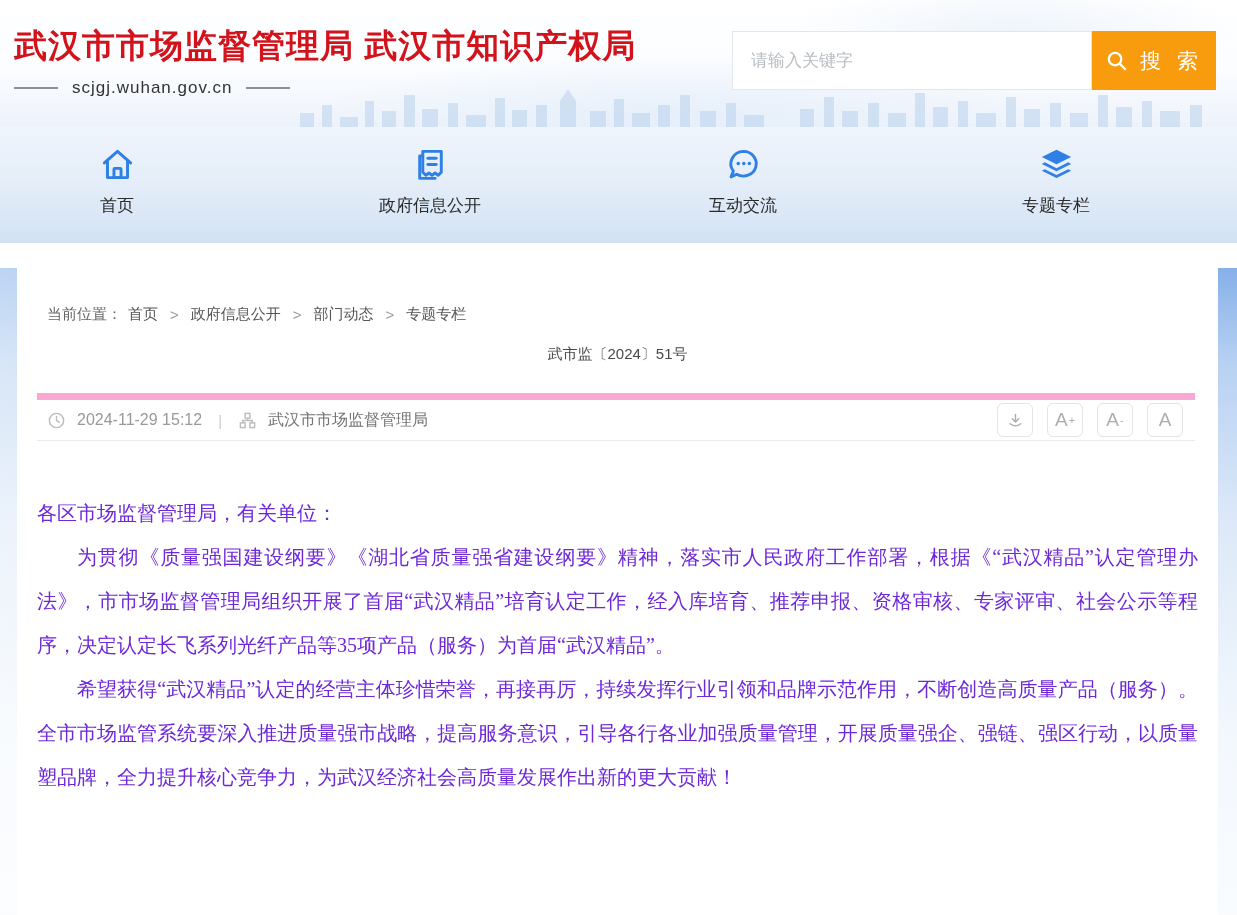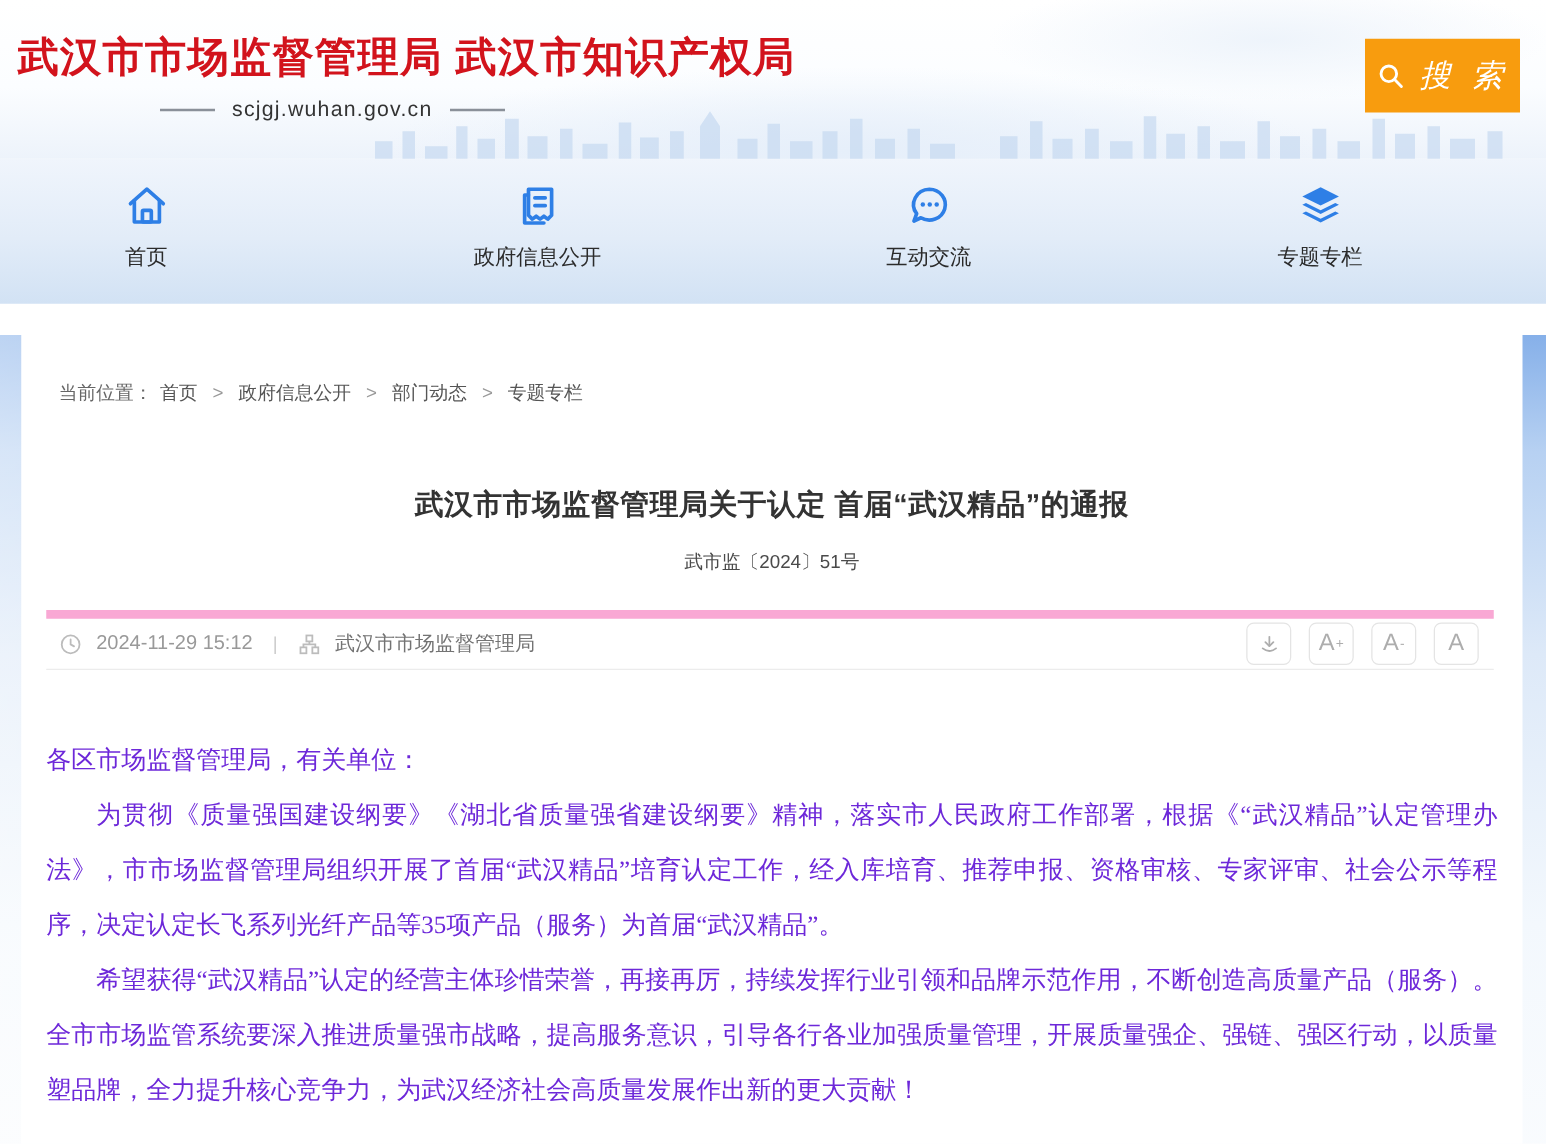--- a/index.html
+++ b/index.html
@@ -125,6 +125,7 @@
   </div>
 
   <div class="search-area">
+    <input class="search-input" type="text" placeholder="请输入关键字" style="">
     <button class="search-btn">
       <svg width="23" height="23" viewBox="0 0 24 24" fill="none" stroke="#fff" stroke-width="2.4" stroke-linecap="round">
         <circle cx="10.5" cy="10.5" r="6.5"></circle>

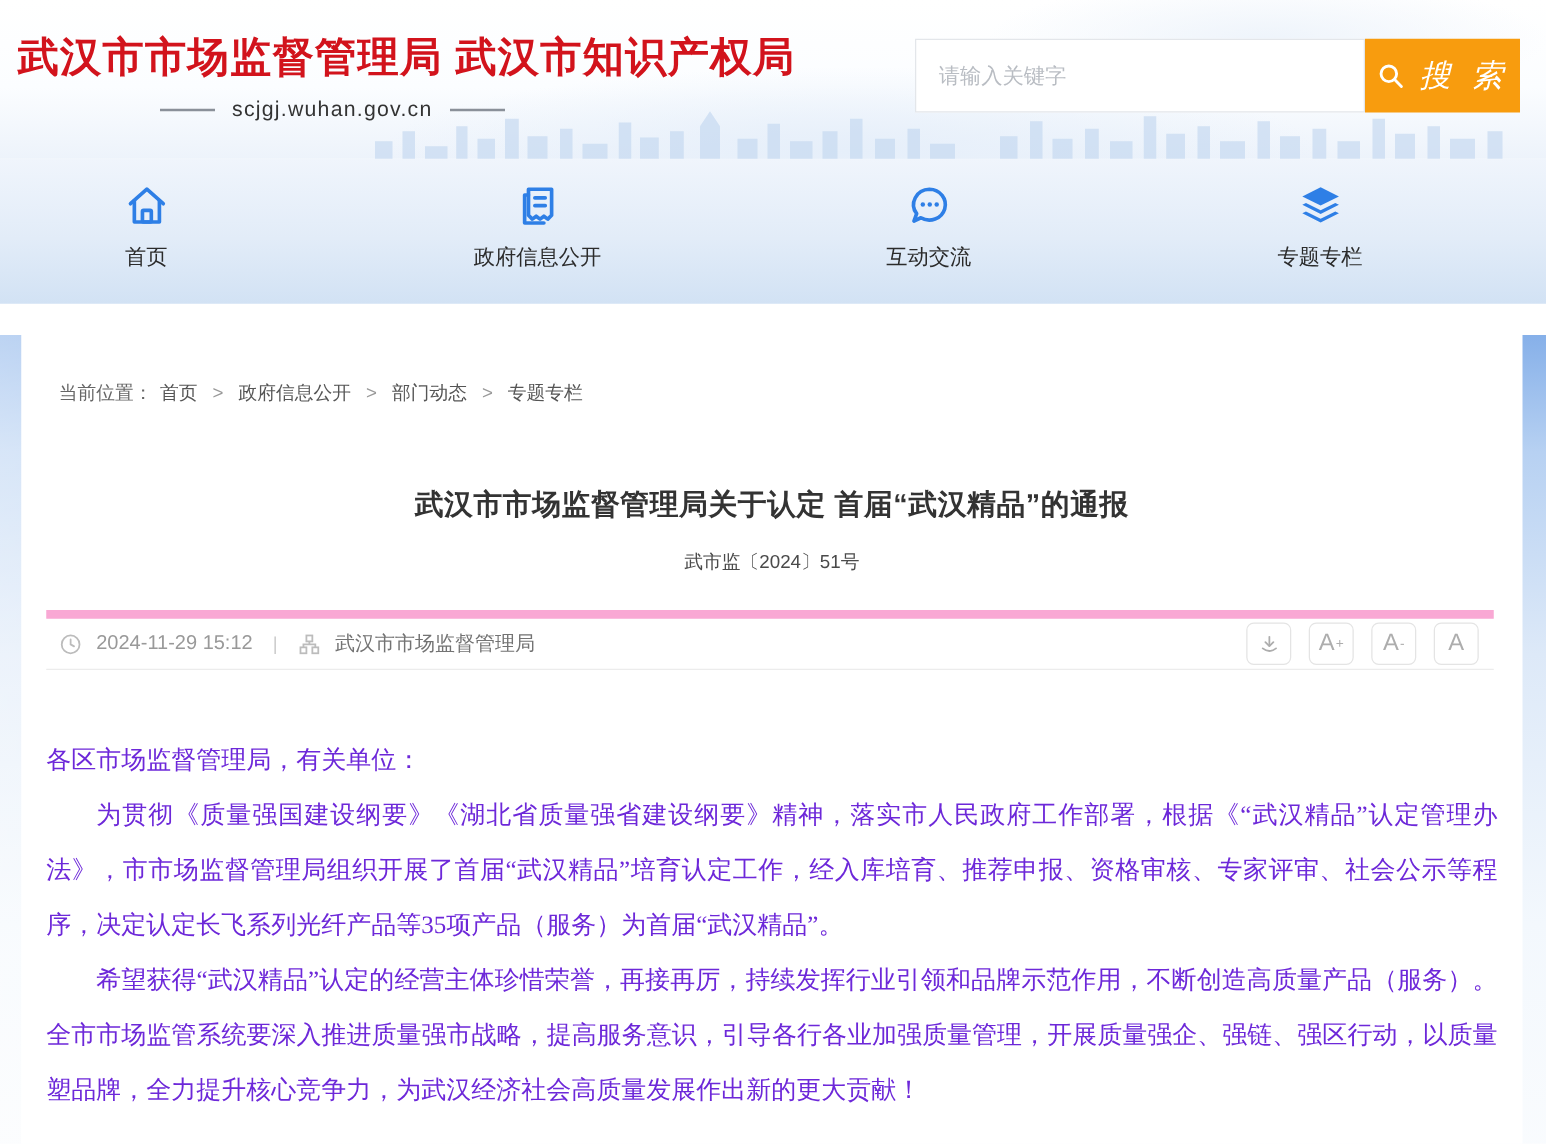--- a/index.html
+++ b/index.html
@@ -26,7 +26,7 @@
   .search-input::placeholder { color:#b9bdc3; }
   .search-btn { width:124px; height:59px; border:none; background:#f89c0e; color:#fff;
     display:flex; align-items:center; justify-content:center; gap:12px; cursor:pointer; }
-  .search-btn .lbl { font-size:25px; letter-spacing:5px;font-style:italic; }
+  .search-btn .lbl { font-size:21px; letter-spacing:5px; }
 
   
   .nav { height:116px; background:linear-gradient(180deg,#f0f5fc 0%,#e2ecf8 55%,#d2e2f4 100%); }

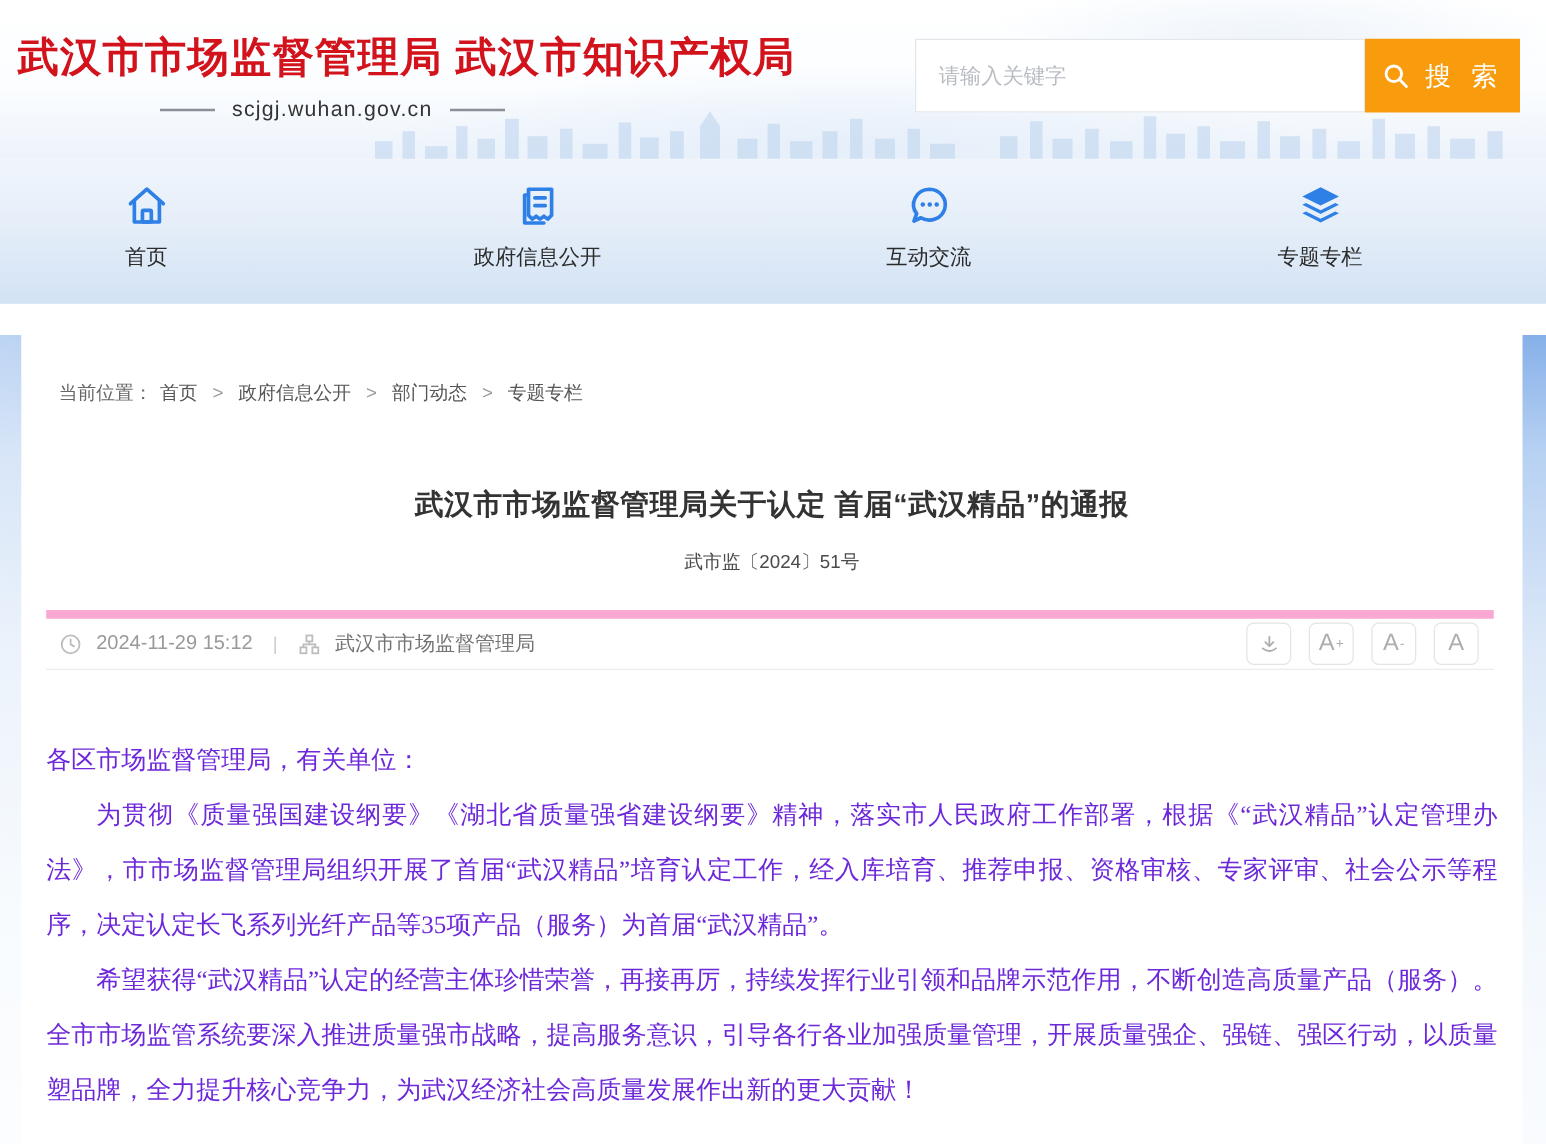--- a/index.html
+++ b/index.html
@@ -16,7 +16,7 @@
   .skyline { position:absolute; left:0; bottom:-2px; width:100%; height:46px; opacity:.65; }
   .logo-block { position:absolute; left:14px; top:24px; }
   .site-title { font-size:33px; font-weight:bold; color:#d2131c; letter-spacing:1px; white-space:nowrap; }
-  .domain-row { display:flex; align-items:center; justify-content:flex-end; width:390px; margin-top:9px; }
+  .domain-row { display:flex; align-items:center; justify-content:flex-start; width:390px; margin-top:9px; }
   .domain-dash { display:inline-block; width:44px; height:2px; background:#8a9099; }
   .domain-text { font-size:17px; color:#333; margin:0 14px; letter-spacing:1px; }
 

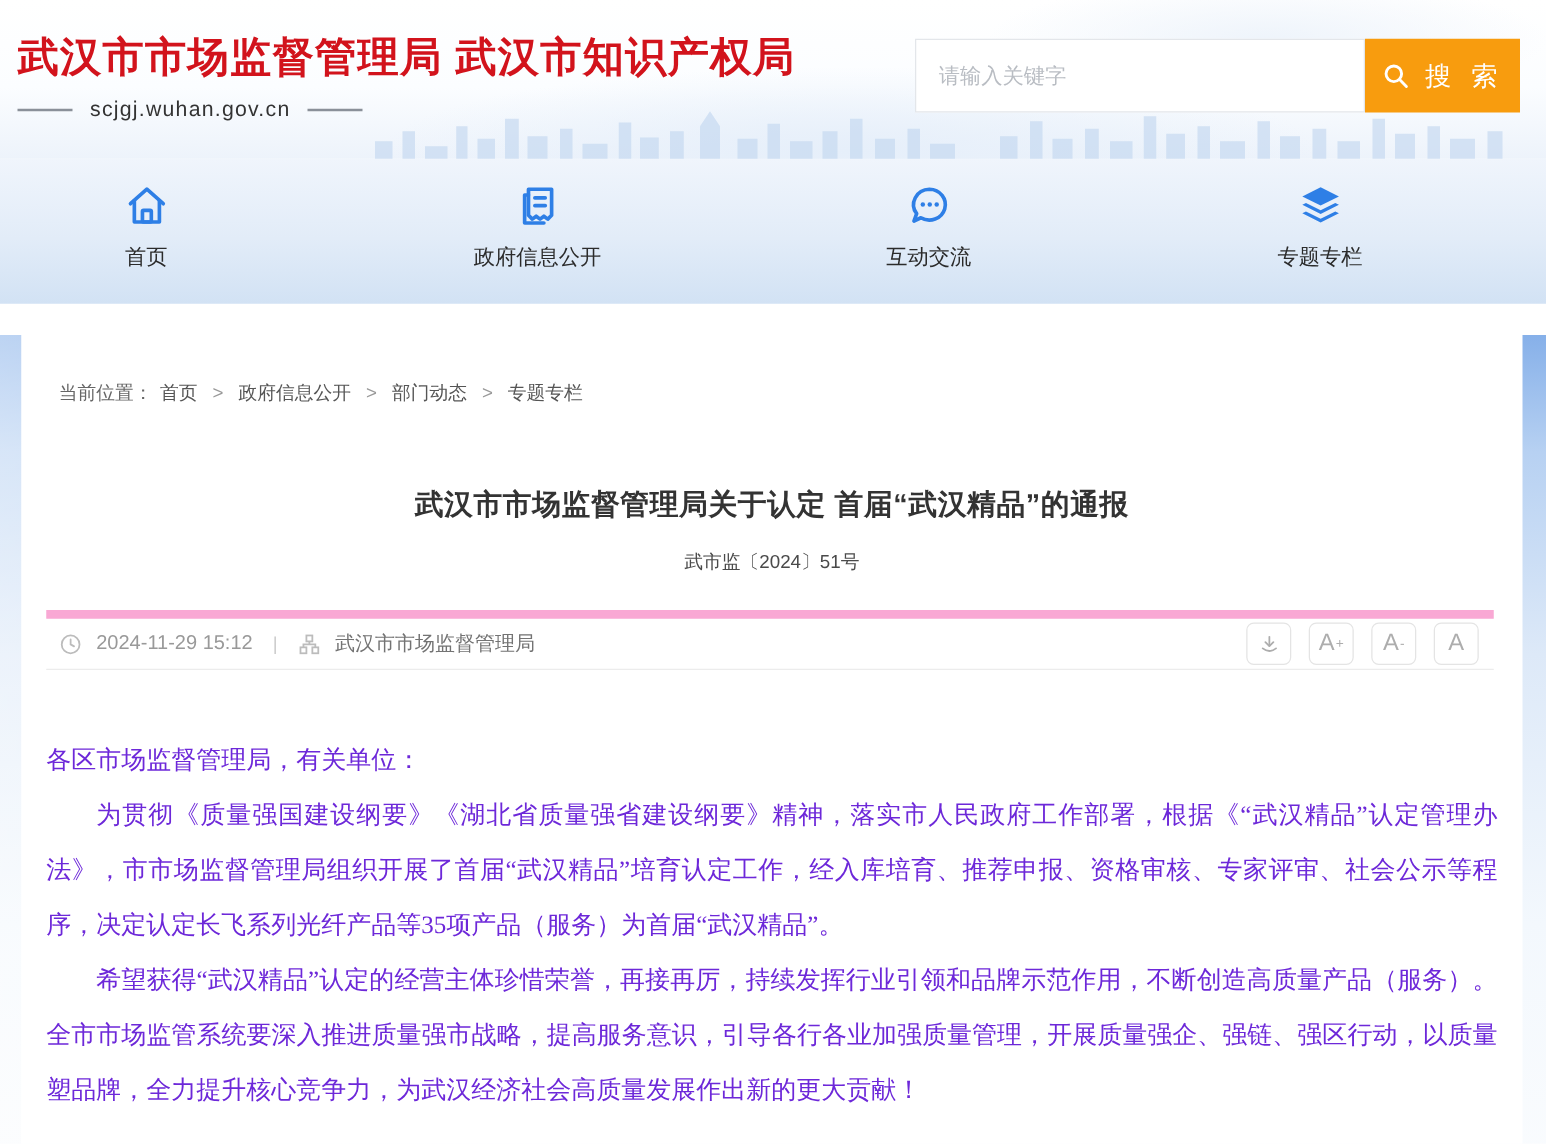--- a/index.html
+++ b/index.html
@@ -189,7 +189,6 @@
       <a class="bc-link">专题专栏</a>
     </div>
 
-    <div class="art-title">武汉市市场监督管理局关于认定 首届“武汉精品”的通报</div>
     <div class="doc-no">武市监〔2024〕51号</div>
 
     <div class="meta">

